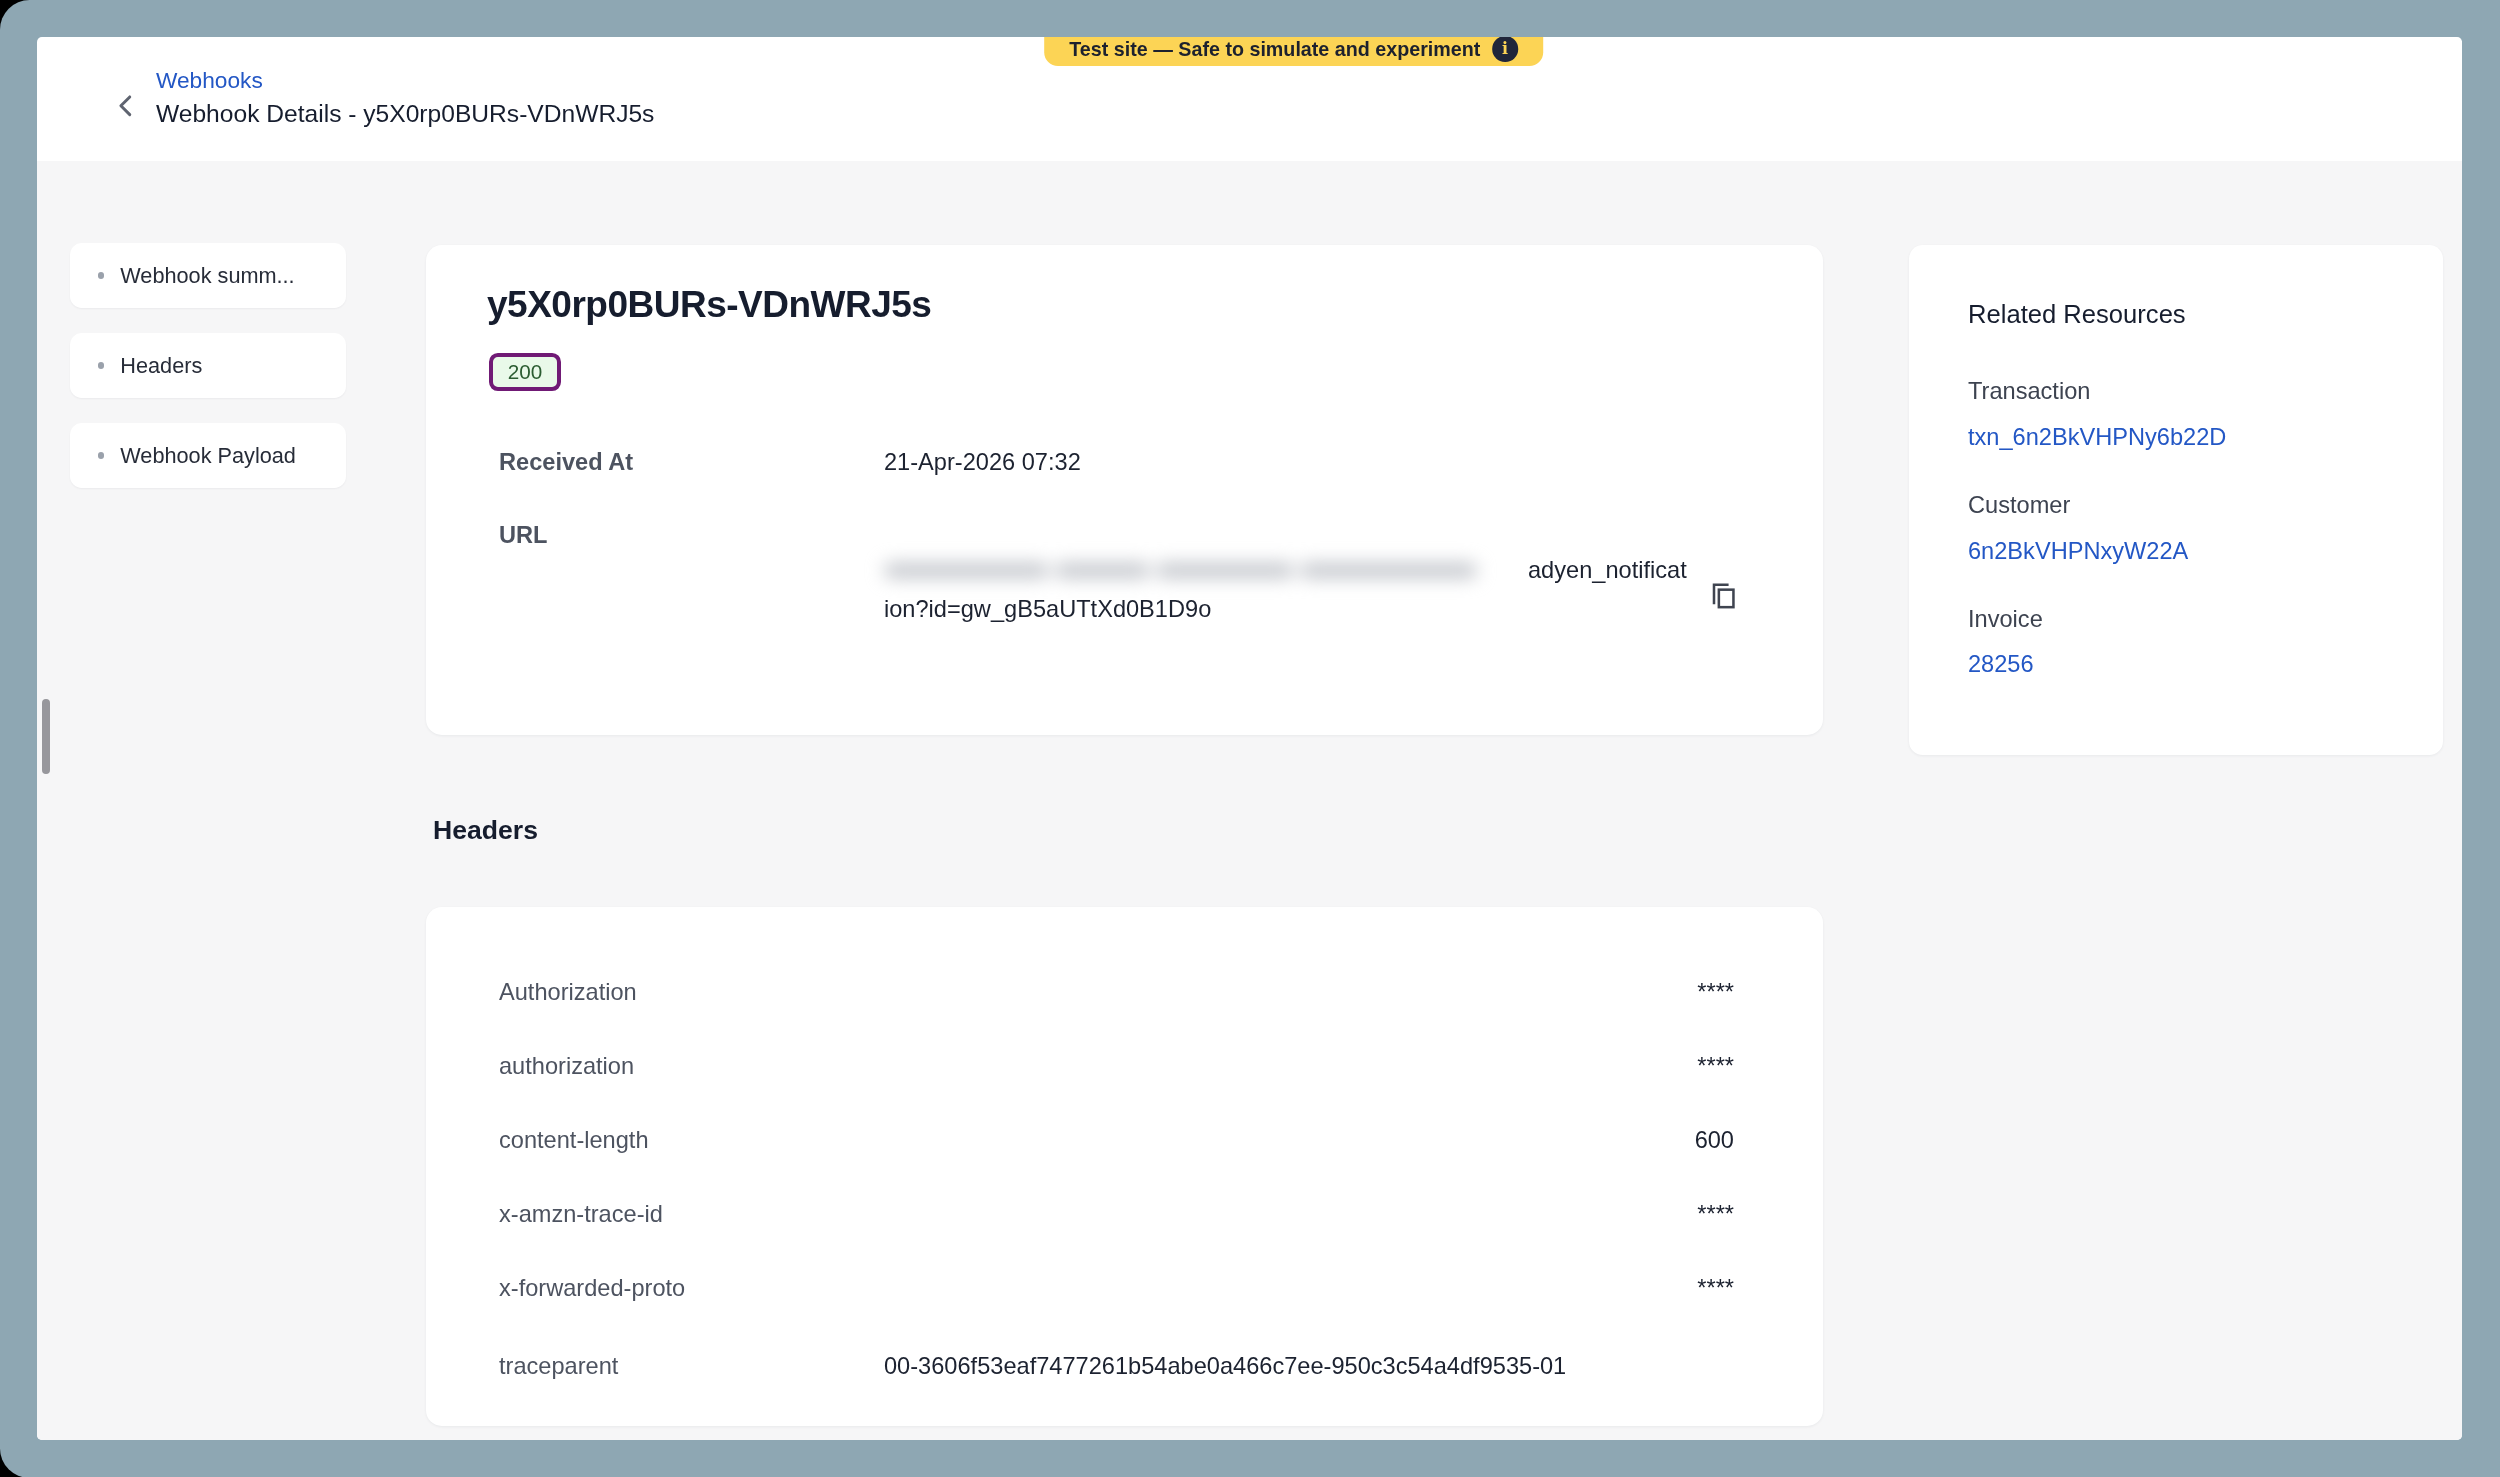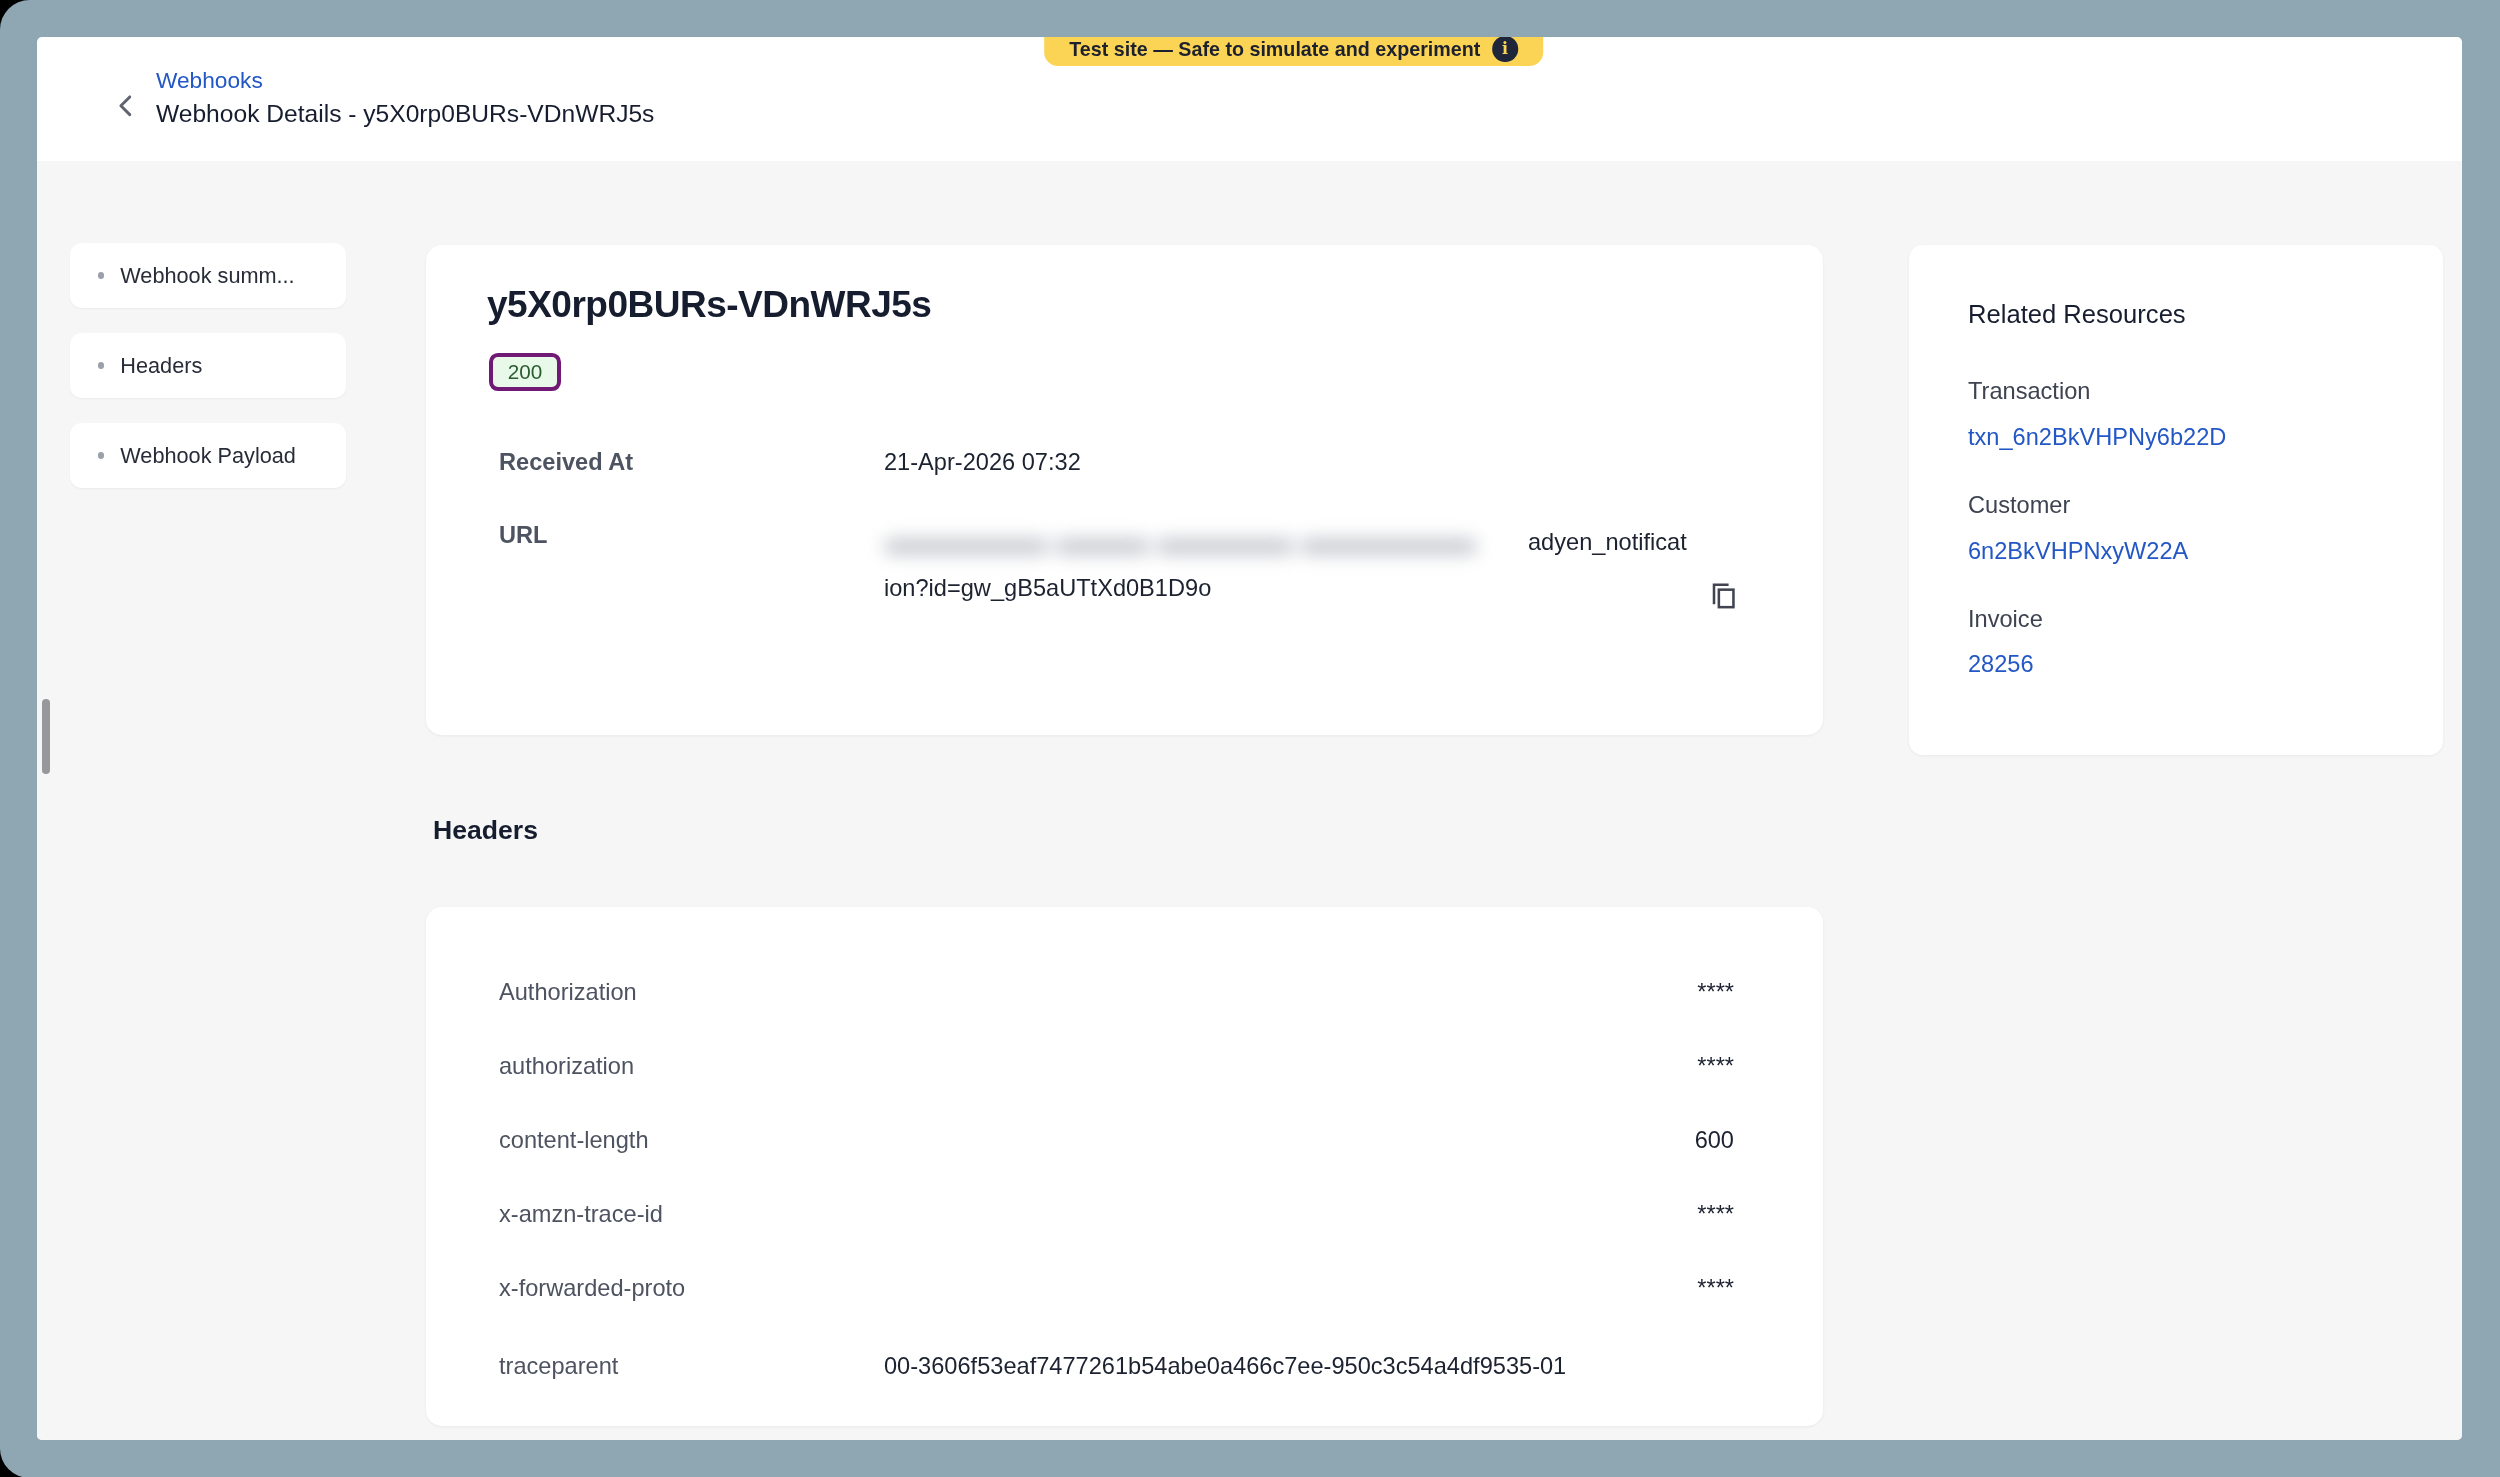--- a/index.html
+++ b/index.html
@@ -47,7 +47,7 @@
   .frow{display:flex;align-items:flex-start;margin-bottom:40px;}
   .flabel{width:385px;flex:none;font-size:23.6px;line-height:33px;color:#4d5360;font-weight:bold;}
   .fvalue{font-size:23.6px;line-height:33px;color:#1c2230;}
-  .url-value{width:803px;line-height:46px;word-break:break-all;}
+  .url-value{width:803px;line-height:39px;word-break:break-all;margin-top:32px;}
   .blur-box{display:inline-block;vertical-align:middle;width:644px;height:35px;position:relative;top:-3px;
     overflow:hidden;filter:blur(8.9px);}
   .blur-box i{display:inline-block;height:14.8px;border-radius:7.9px;background:#c2c5cb;margin:9.9px 5.9px 0 0;}

